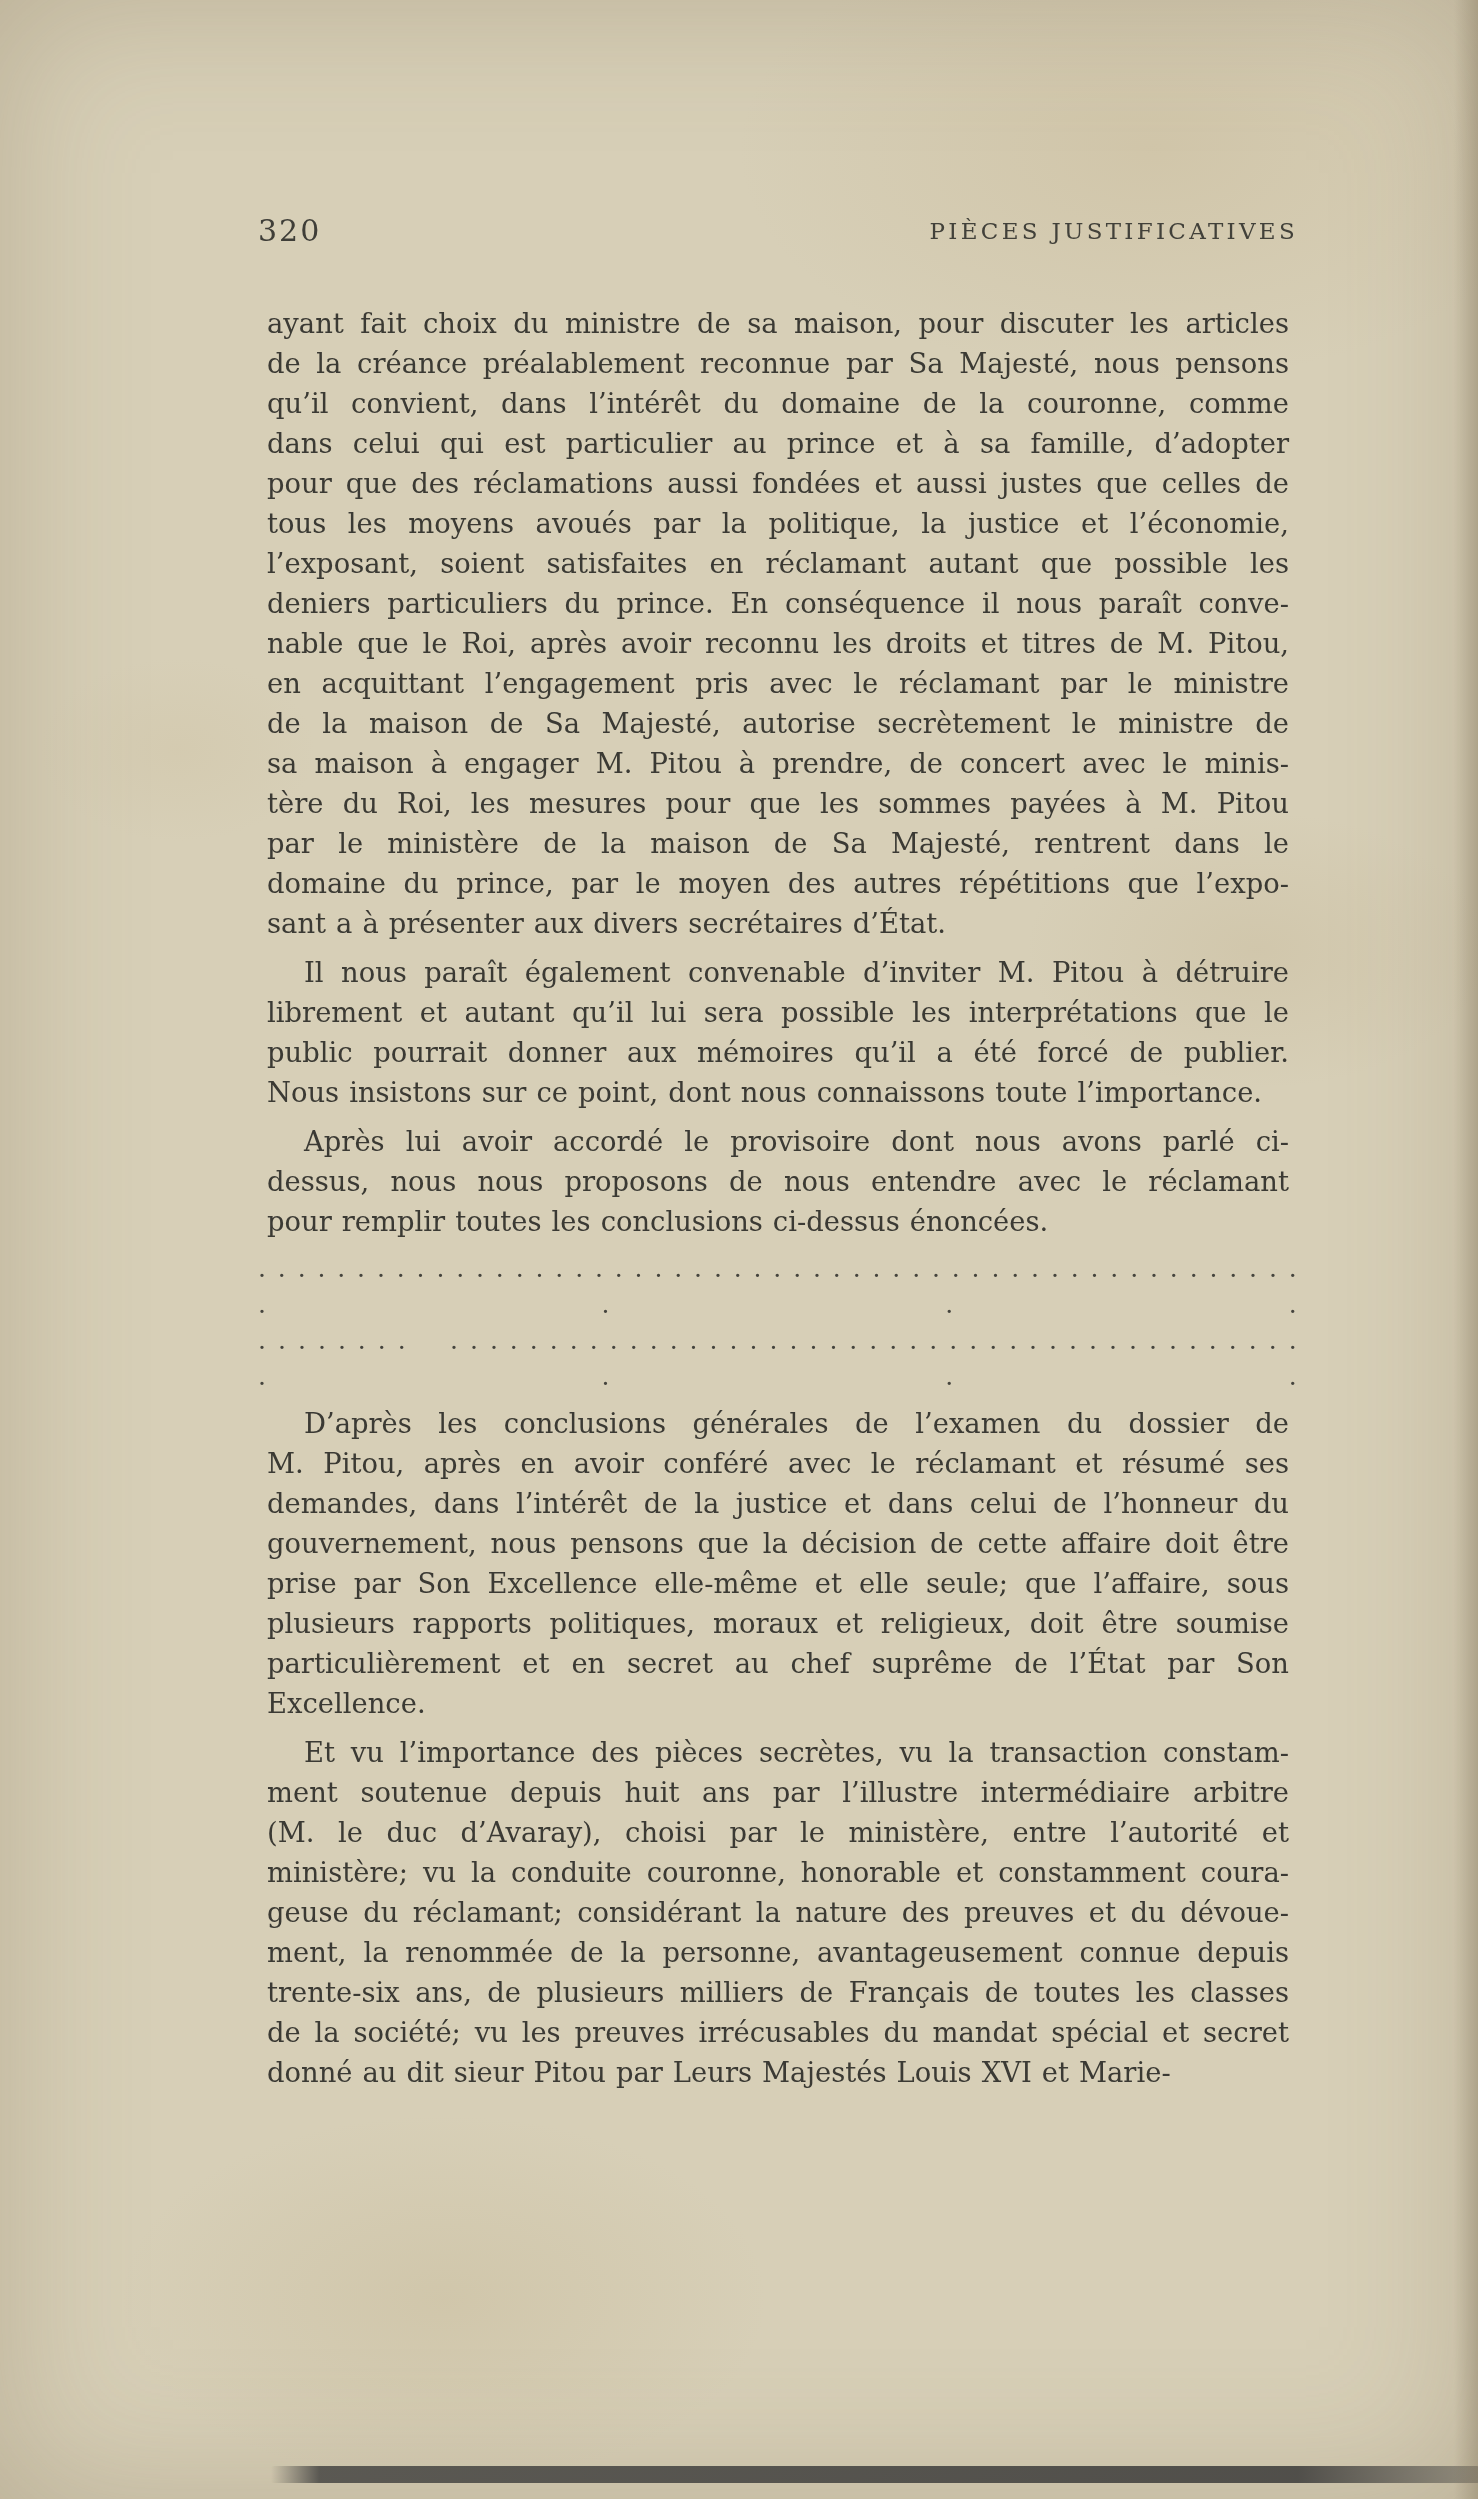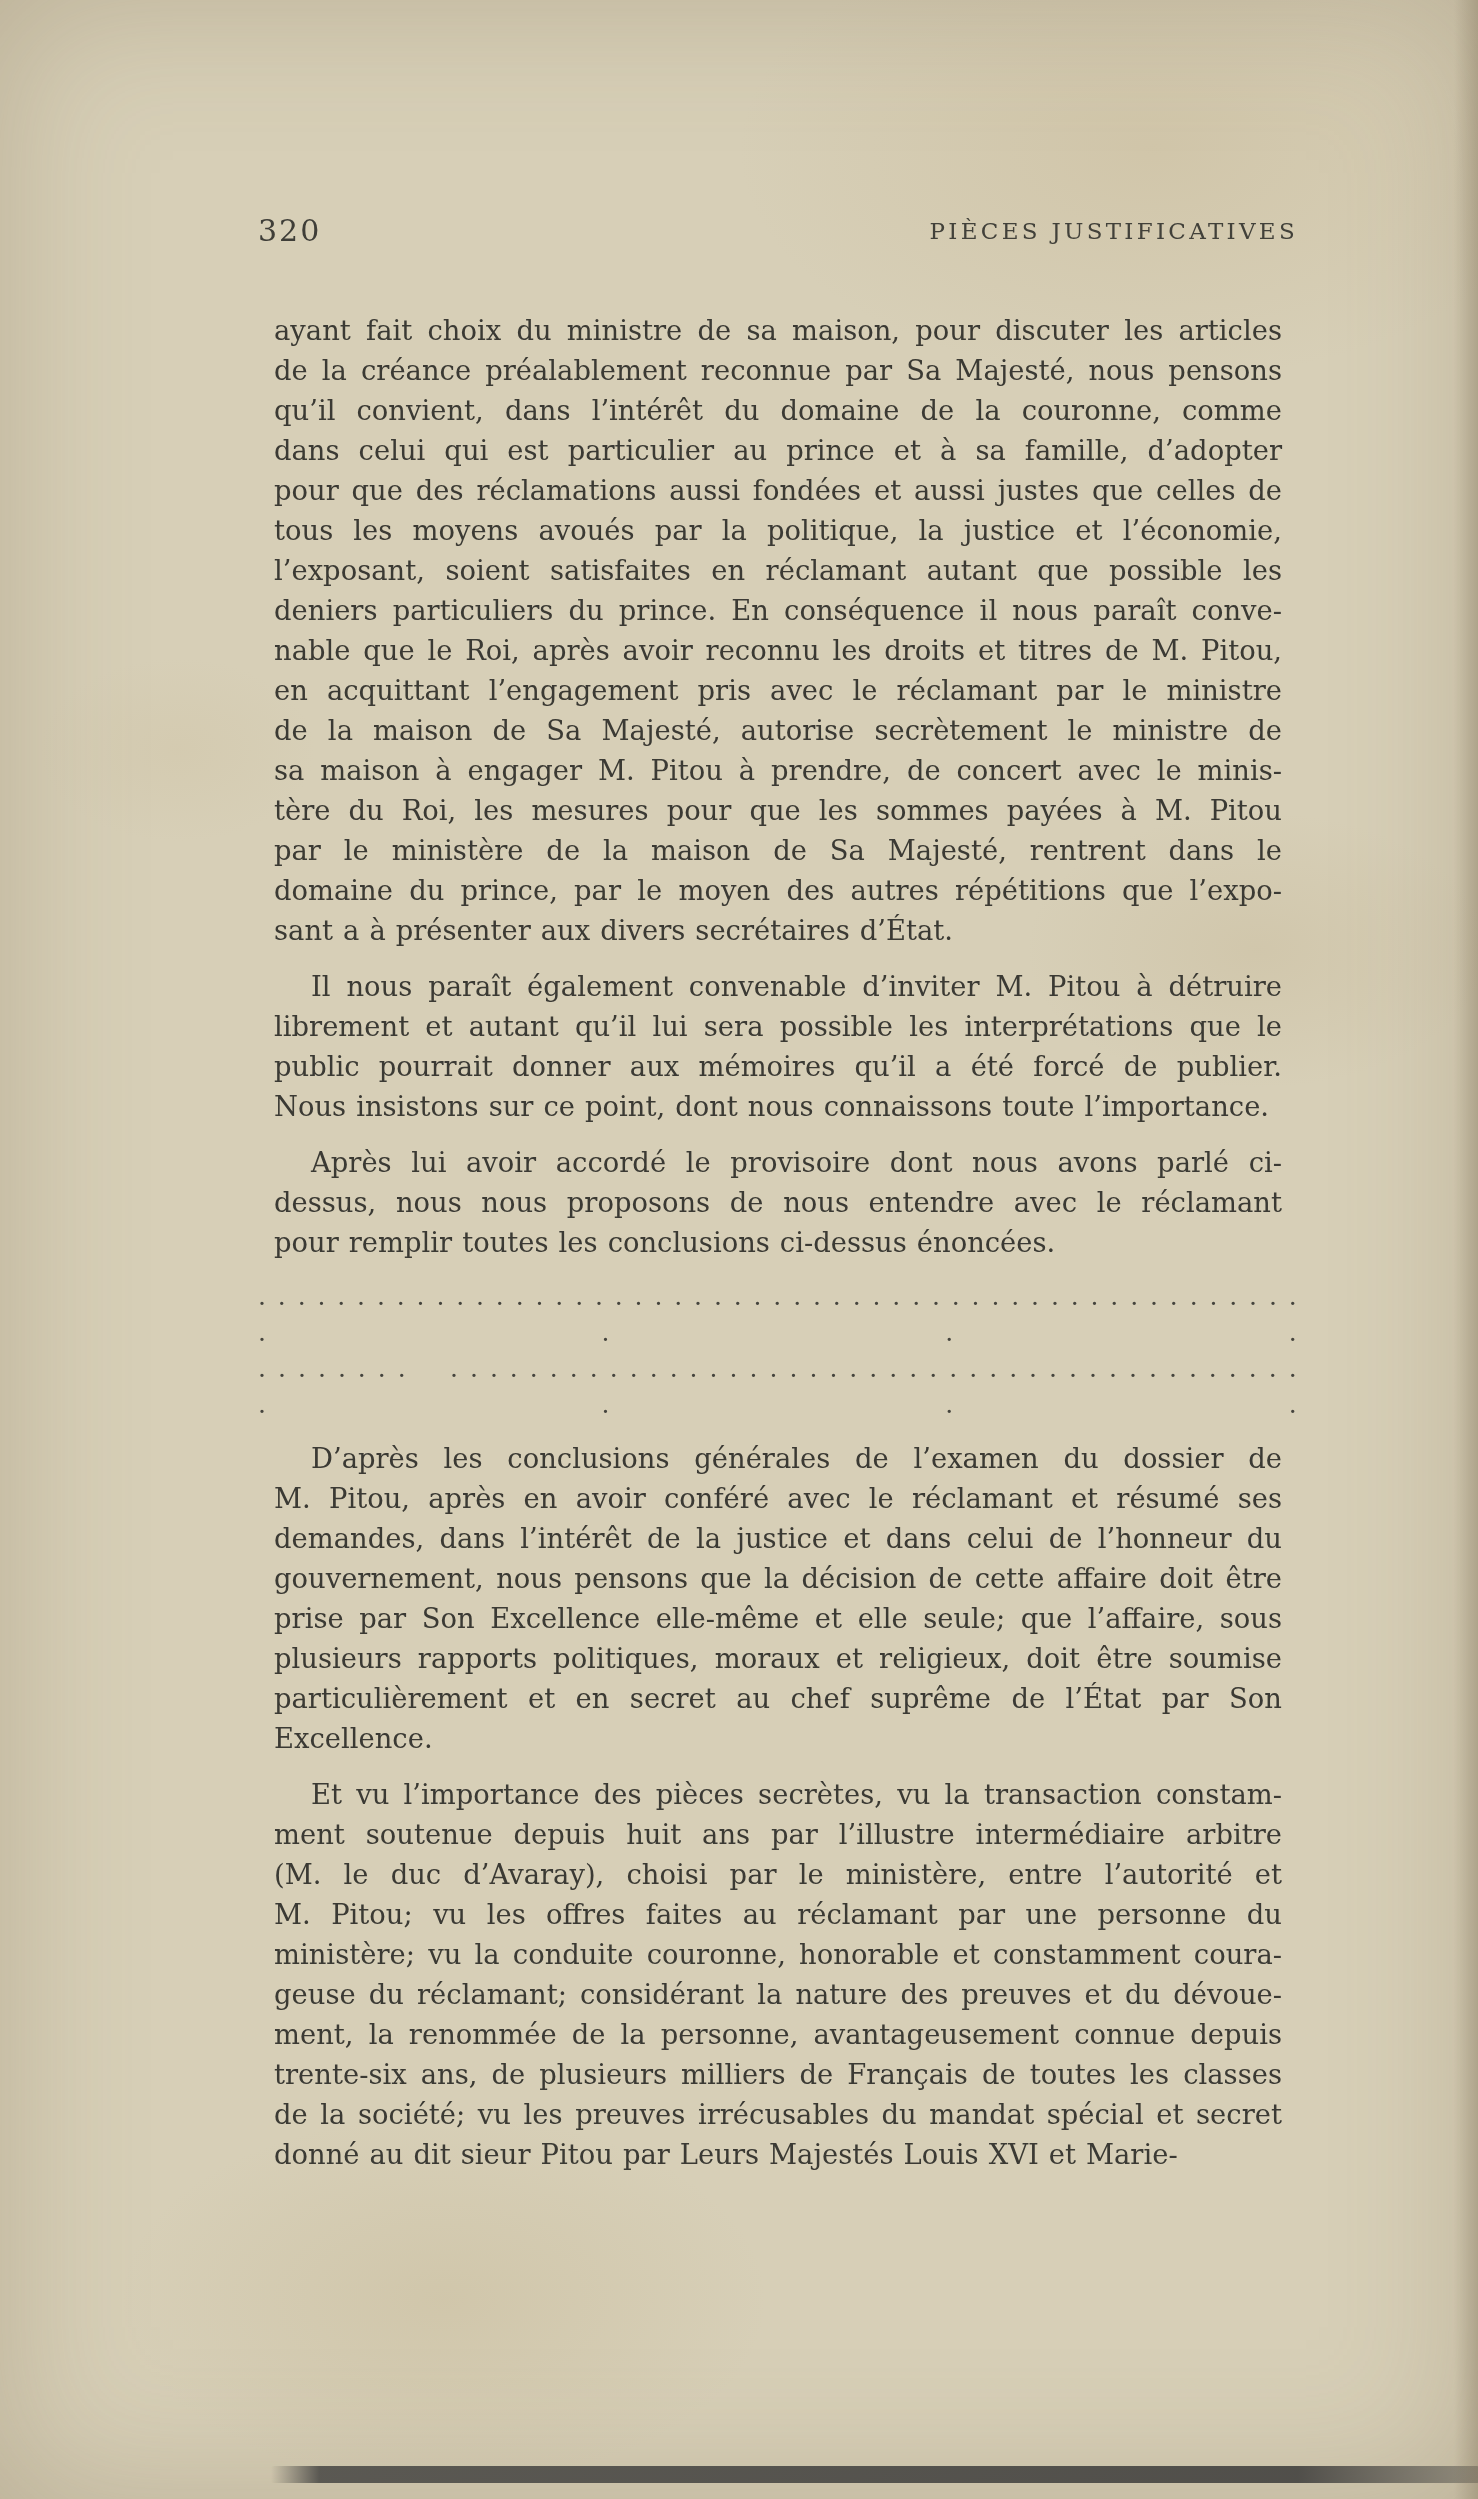--- a/index.html
+++ b/index.html
@@ -54,7 +54,7 @@
     left: 258px;
     width: 1040px;
   }
-  .paragraph { margin: 16px; }
+  .paragraph { margin: 9px; }
   .line {
     font-size: 27.4px;
     line-height: 40px;

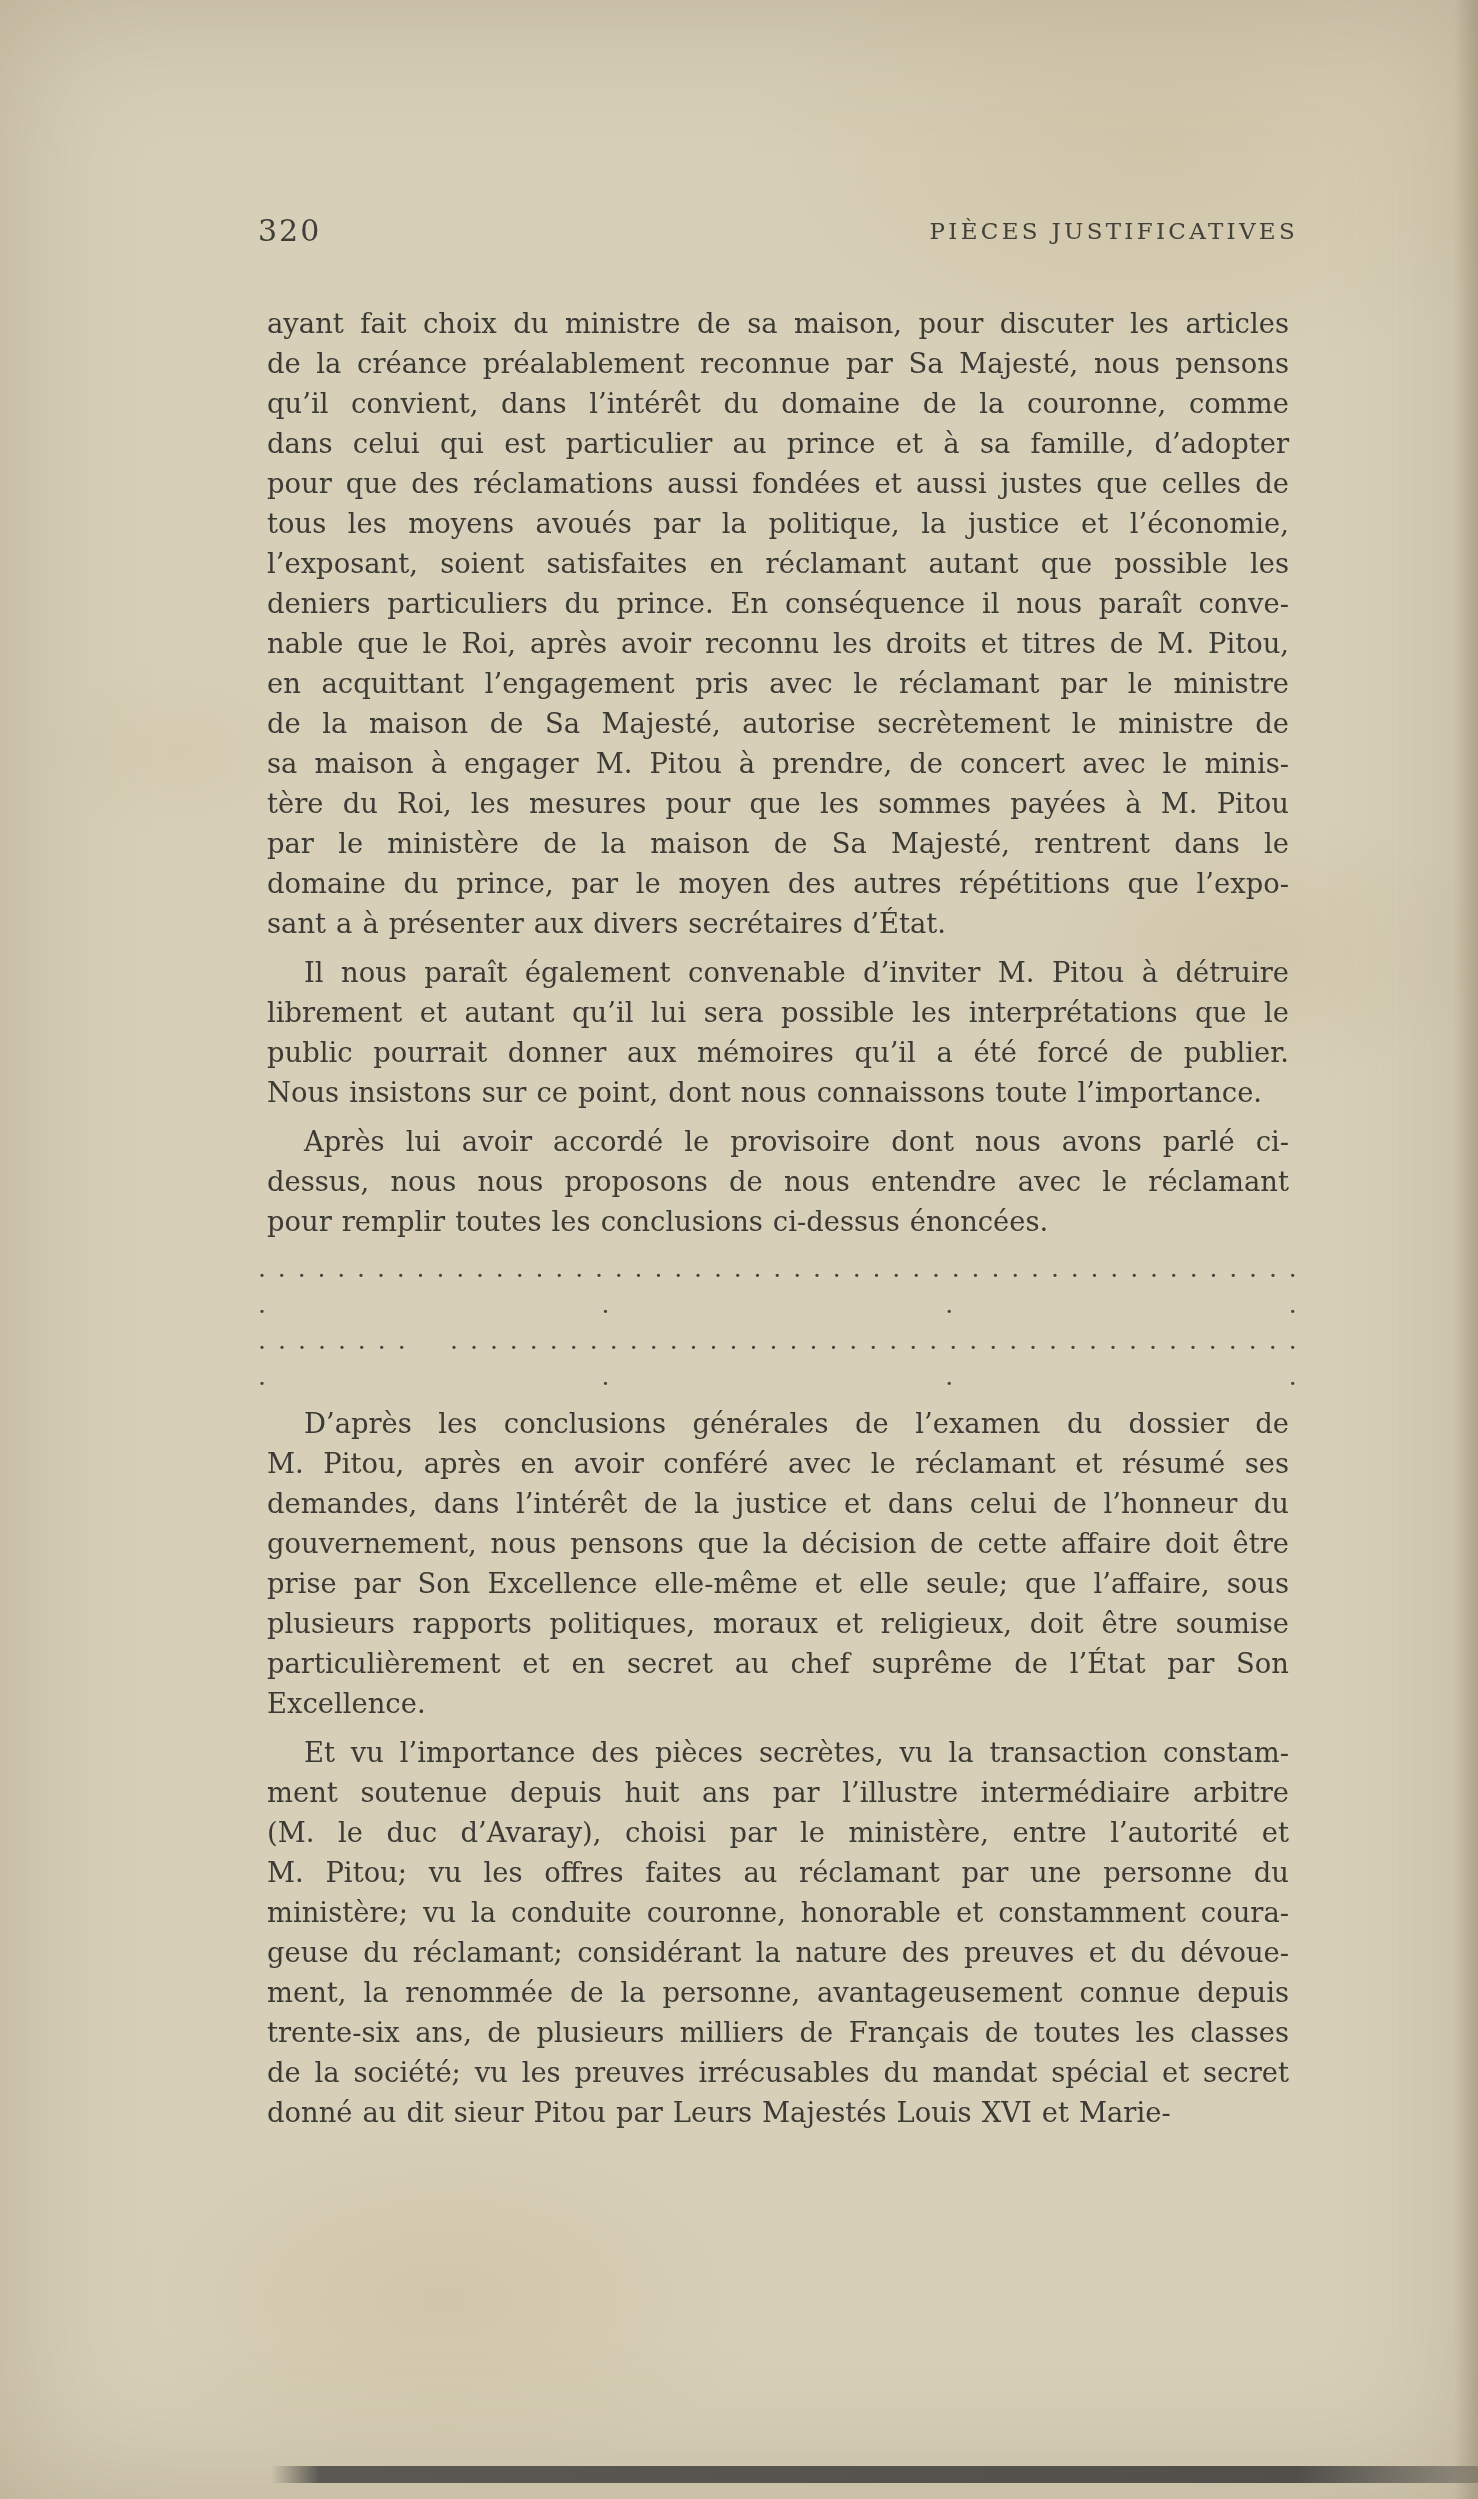--- a/index.html
+++ b/index.html
@@ -154,7 +154,6 @@
         <div class="line indent">Et vu l’importance des pièces secrètes, vu la transaction constam-</div>
         <div class="line">ment soutenue depuis huit ans par l’illustre intermédiaire arbitre</div>
         <div class="line">(M. le duc d’Avaray), choisi par le ministère, entre l’autorité et</div>
-        <div class="line">M. Pitou; vu les offres faites au réclamant par une personne du</div>
         <div class="line">ministère; vu la conduite couronne, honorable et constamment coura-</div>
         <div class="line">geuse du réclamant; considérant la nature des preuves et du dévoue-</div>
         <div class="line">ment, la renommée de la personne, avantageusement connue depuis</div>

